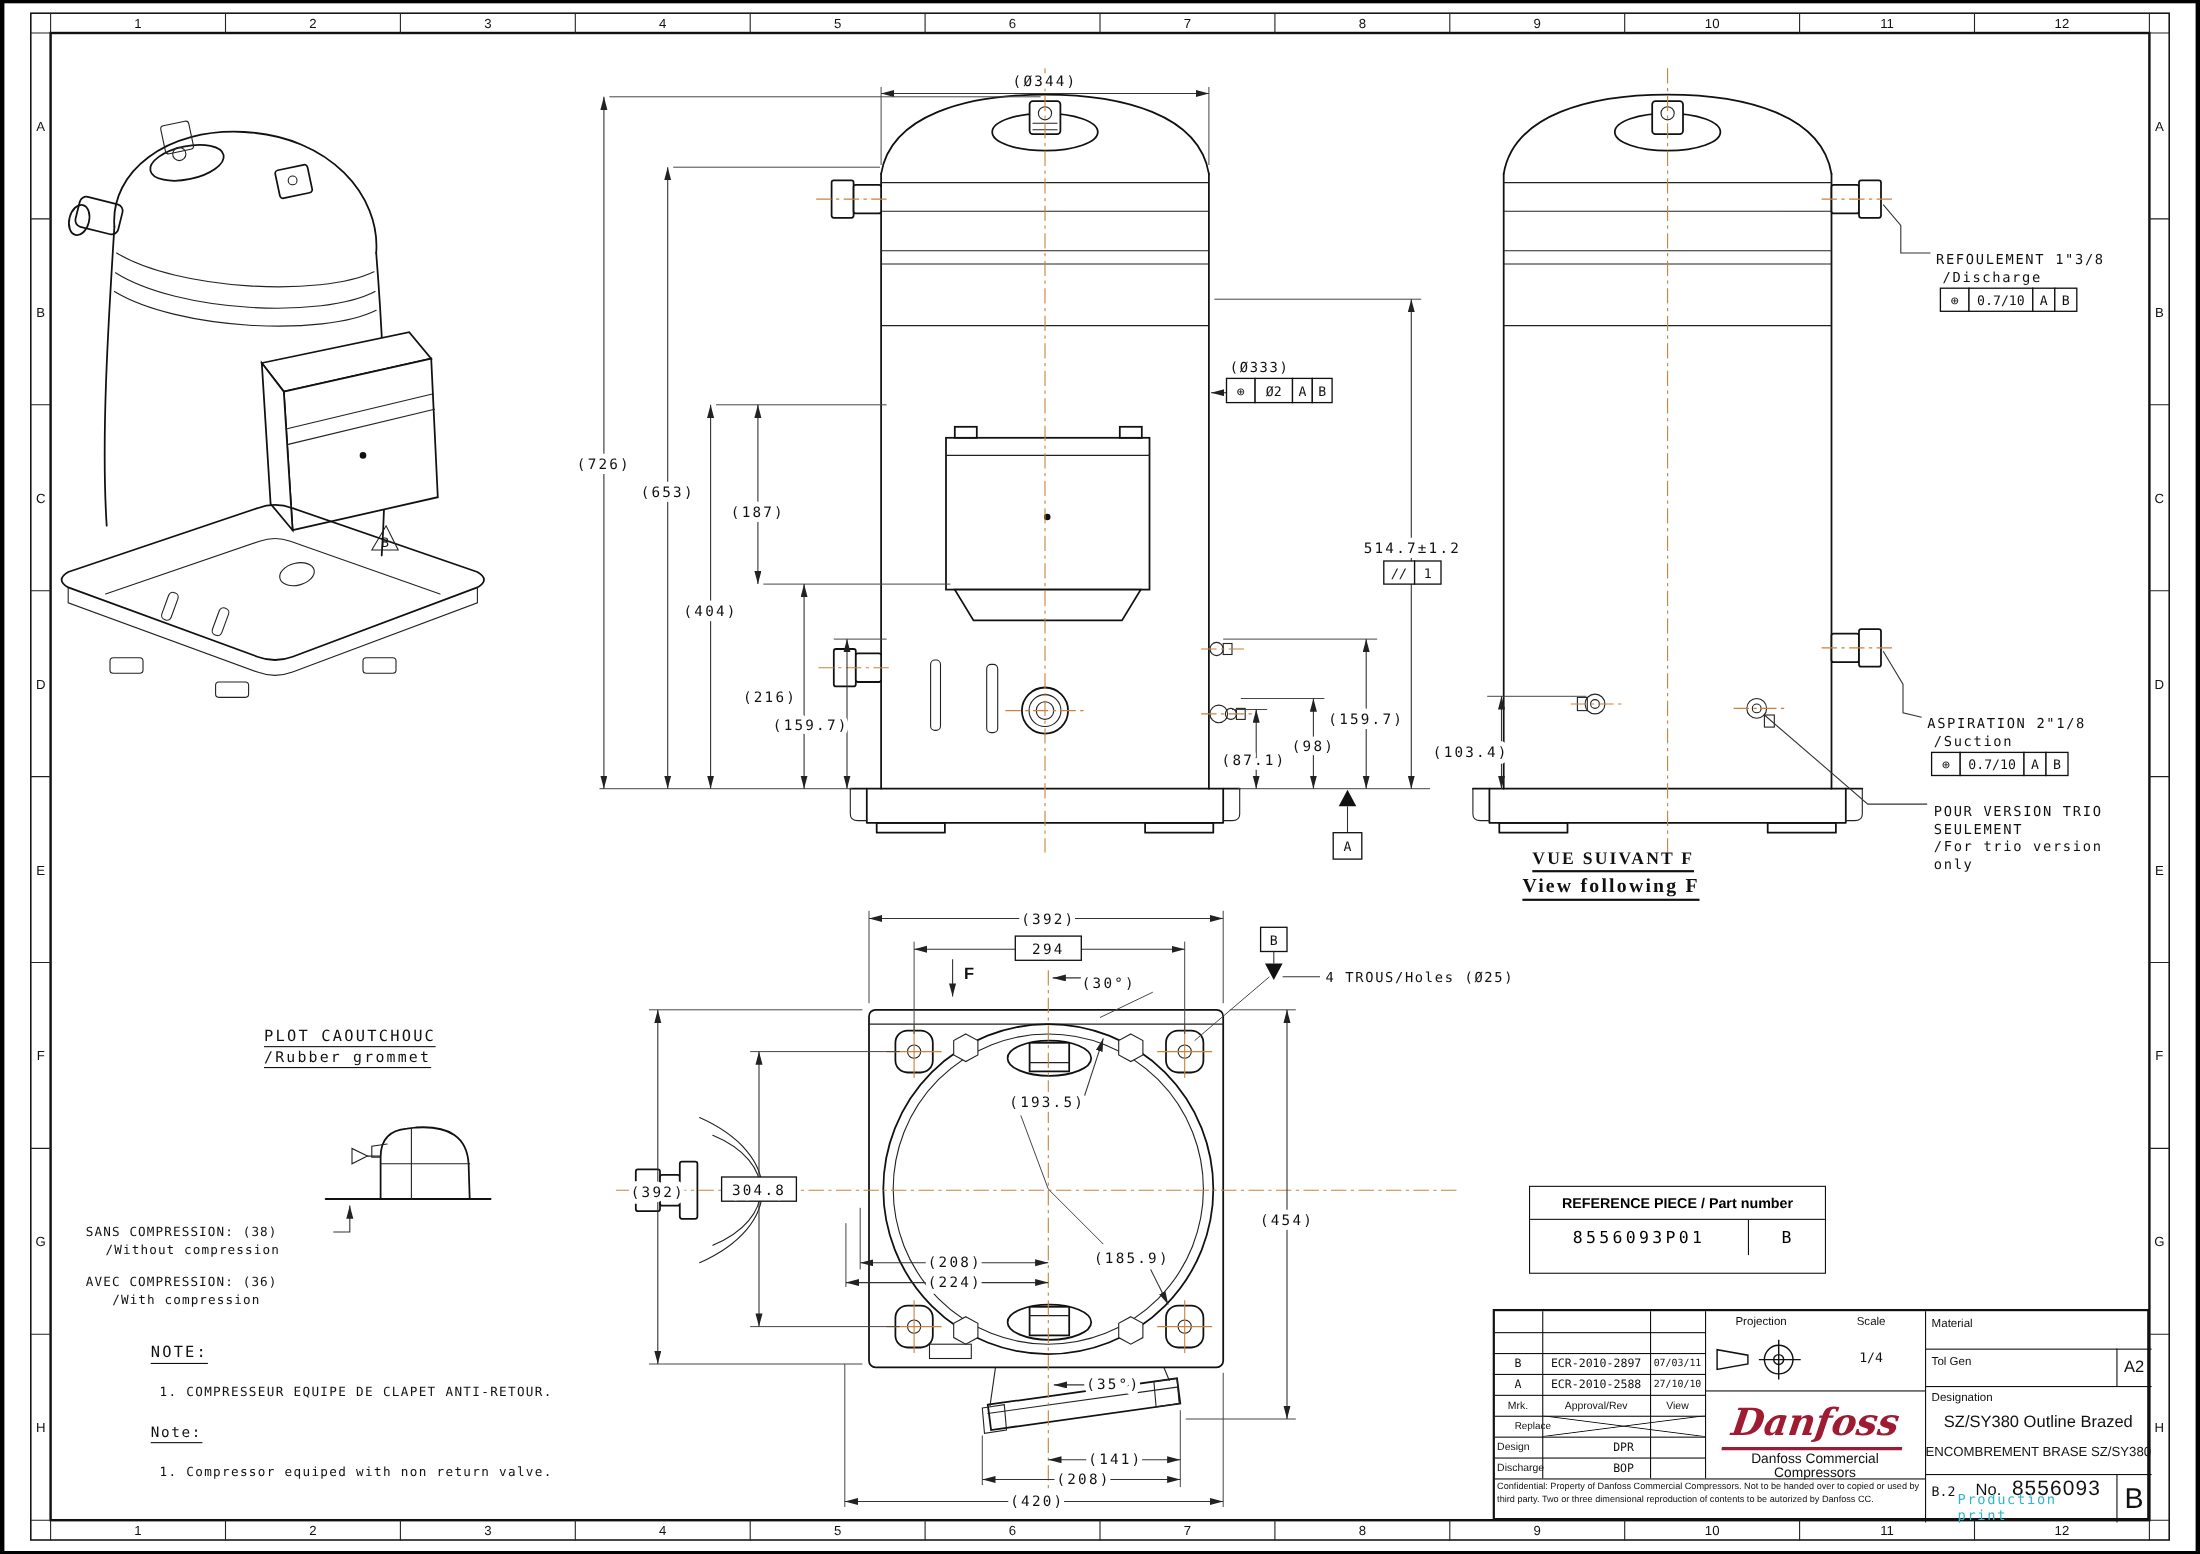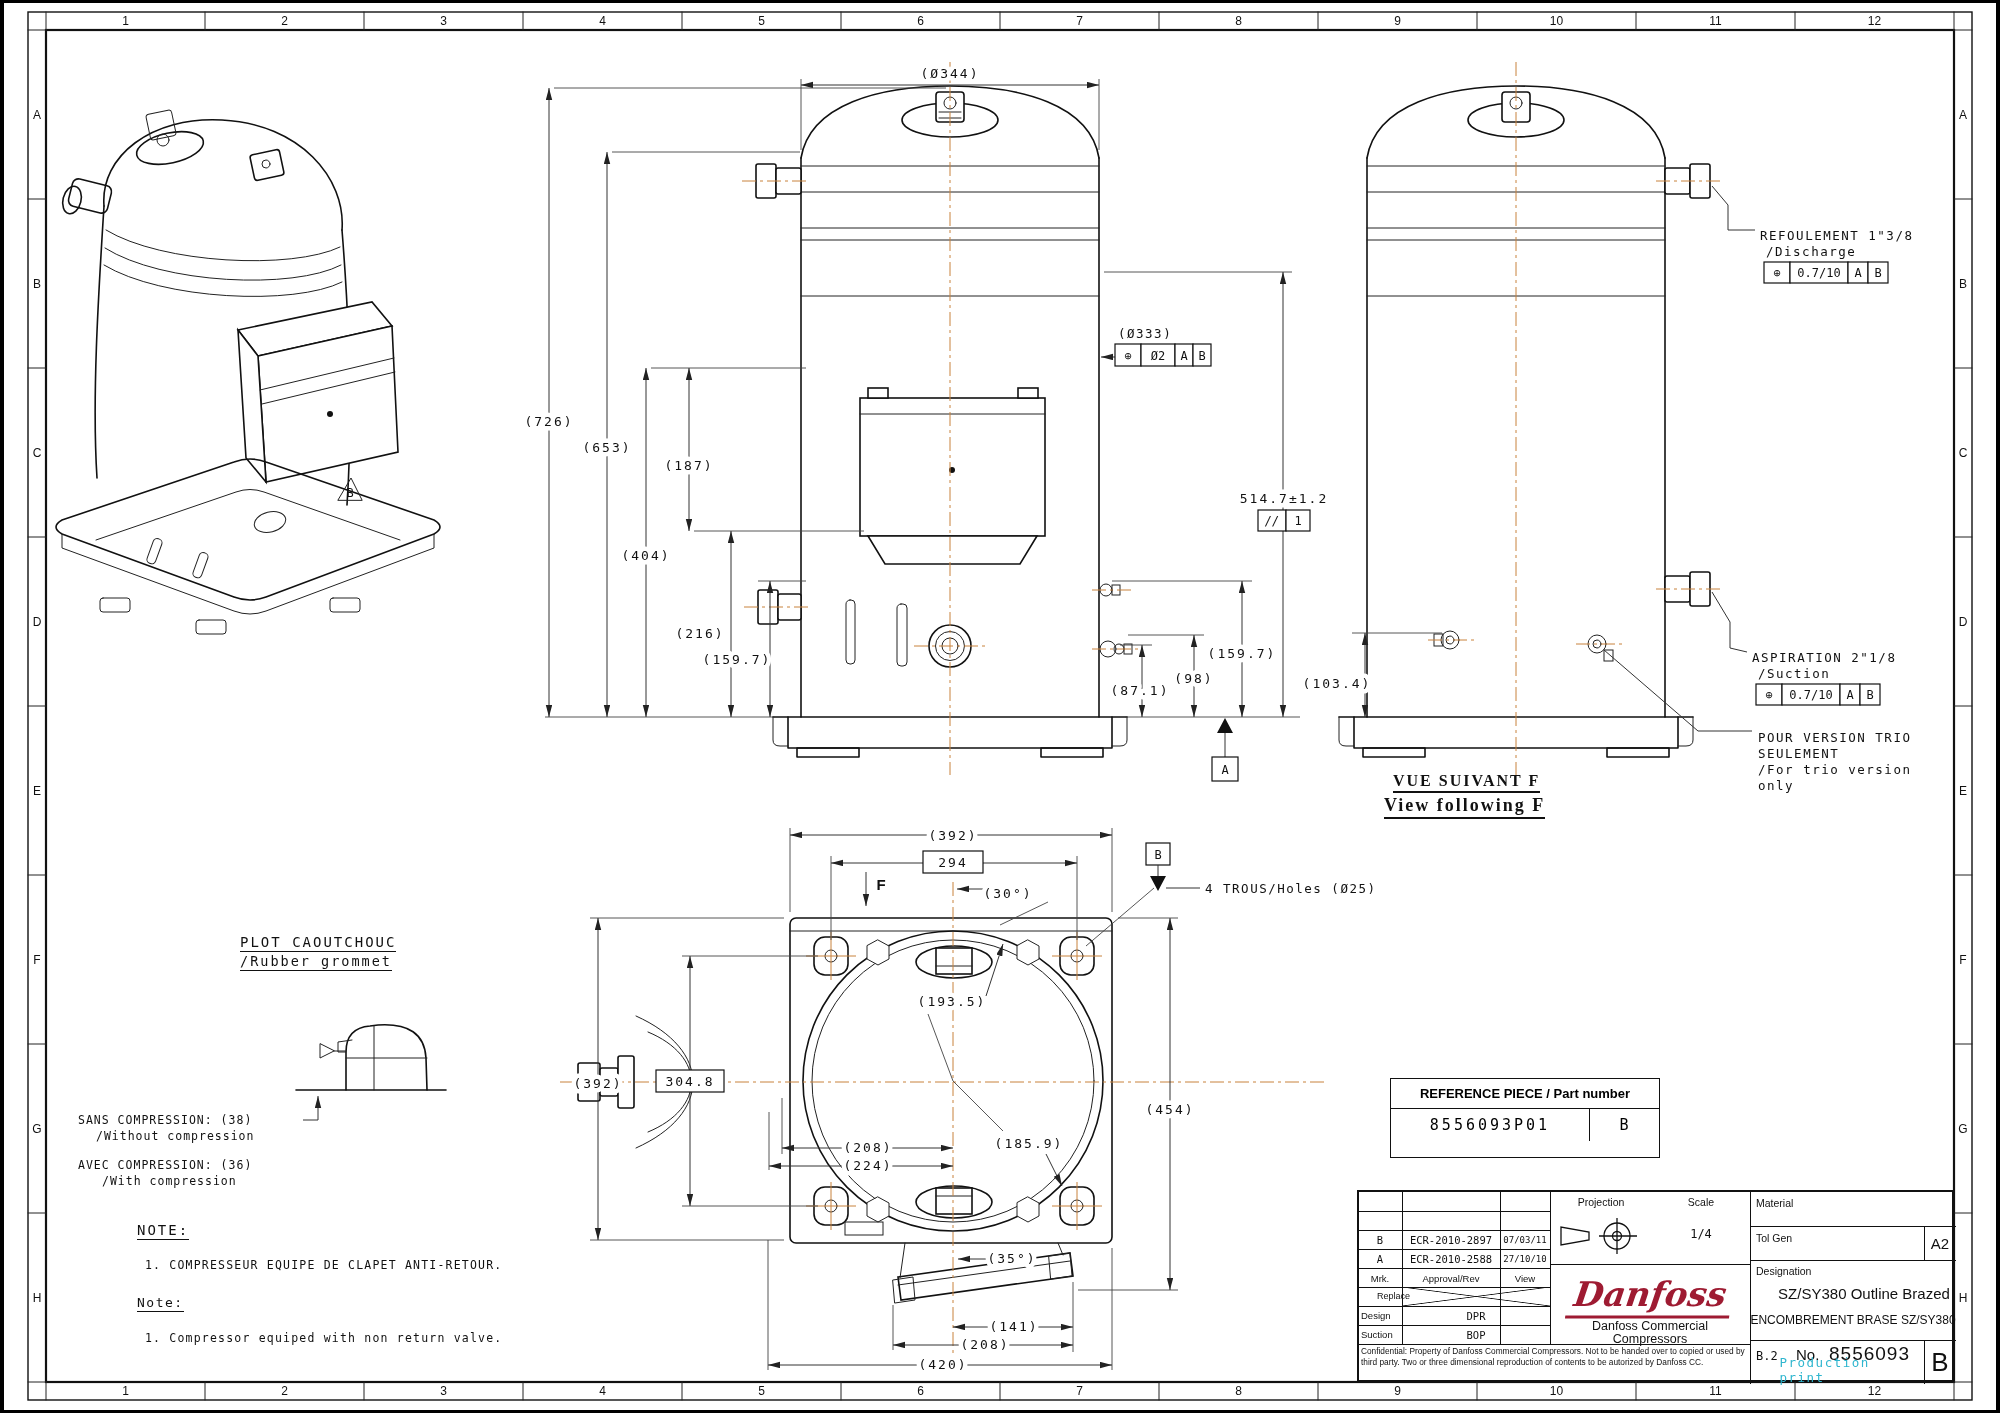--- a/index.html
+++ b/index.html
@@ -580,7 +580,7 @@
   <span class="lab" style="left:397px;top:40px;">Tol Gen</span>
   <span class="lab ctr sansb" style="left:581px;top:51px;font-size:15px;">A2</span>
   <span class="lab" style="left:397px;top:73px;">Designation</span>
-  <span class="lab ctr sansb" style="left:494px;top:101px;font-size:15px;white-space:nowrap;margin-left:11px;">SZ/SY380 Outline Brazed</span>
+  <span class="lab ctr sansb" style="left:494px;top:101px;font-size:15px;white-space:nowrap;">SZ/SY380 Outline Brazed</span>
   <span class="lab ctr sansb" style="left:494px;top:128px;font-size:12px;white-space:nowrap;">ENCOMBREMENT BRASE SZ/SY380</span>
   <span class="lab mono" style="left:397px;top:157px;font-size:12px;">B.2</span>
   <span class="lab sansb" style="left:437px;top:154px;font-size:15px;">No.</span>

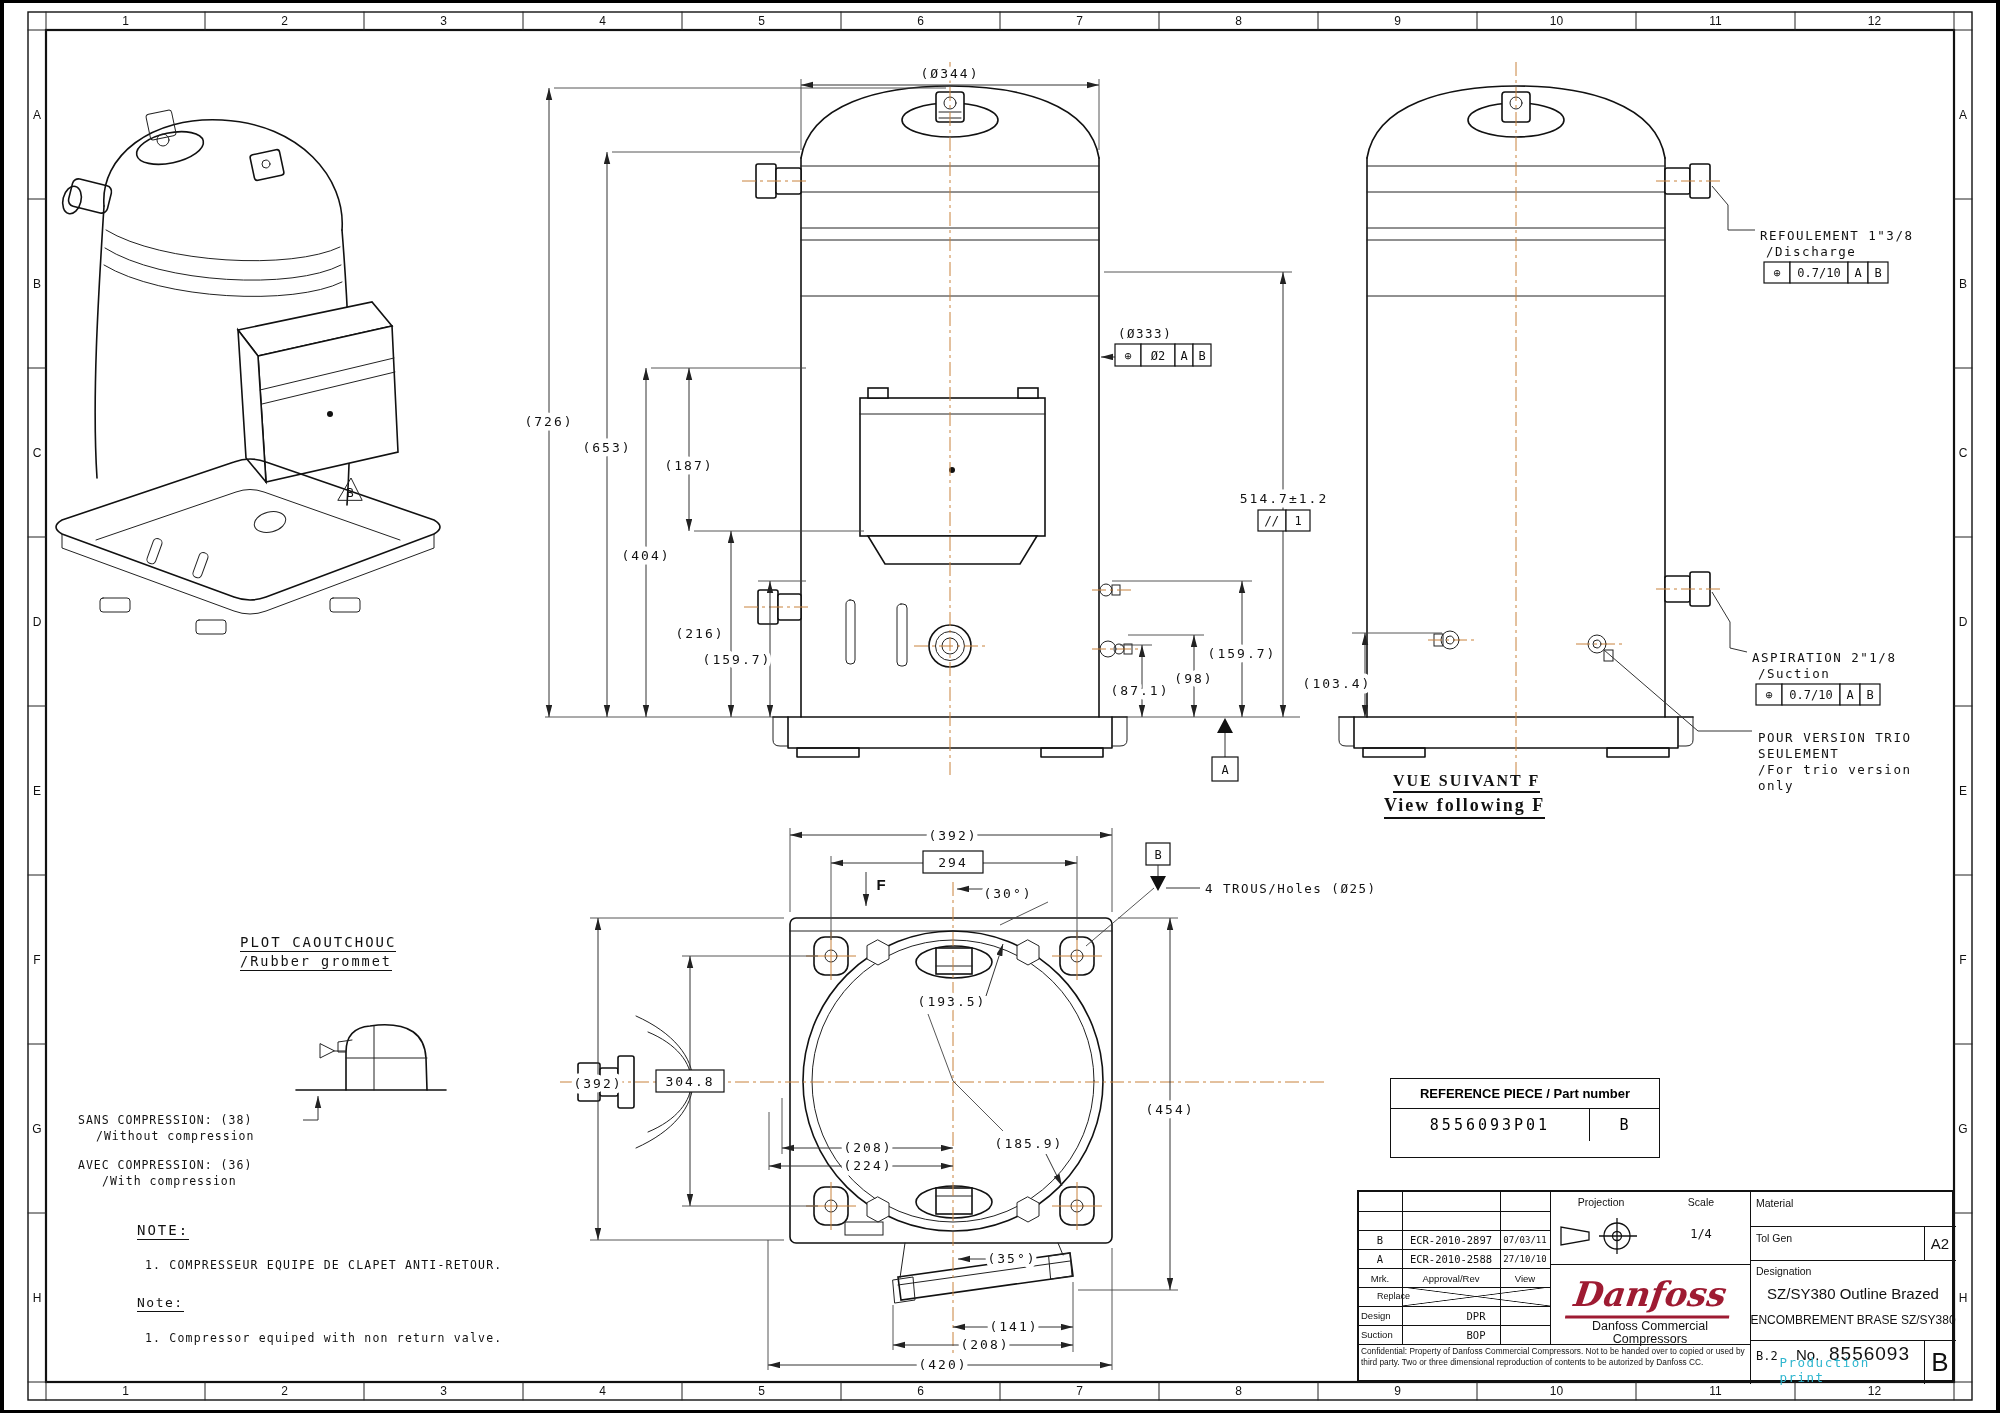--- a/index.html
+++ b/index.html
@@ -555,7 +555,7 @@
   <div class="xcell"></div>
   <span class="lab" style="left:2px;top:118px;font-size:9.5px;">Design</span>
   <span class="lab mono ctr" style="left:117px;top:124px;">DPR</span>
-  <span class="lab" style="left:2px;top:137px;font-size:9.5px;">Suction</span>
+  <span class="lab" style="left:2px;top:137px;font-size:9.5px;">Discharge</span>
   <span class="lab mono ctr" style="left:117px;top:143px;">BOP</span>
   <div style="position:absolute;left:2px;top:154px;width:384px;font:8.3px/1.3 'Liberation Sans',sans-serif;">Confidential: Property of Danfoss Commercial Compressors. Not to be handed over to copied or used by third party. Two or three dimensional reproduction of contents to be autorized by Danfoss CC.</div>
 

